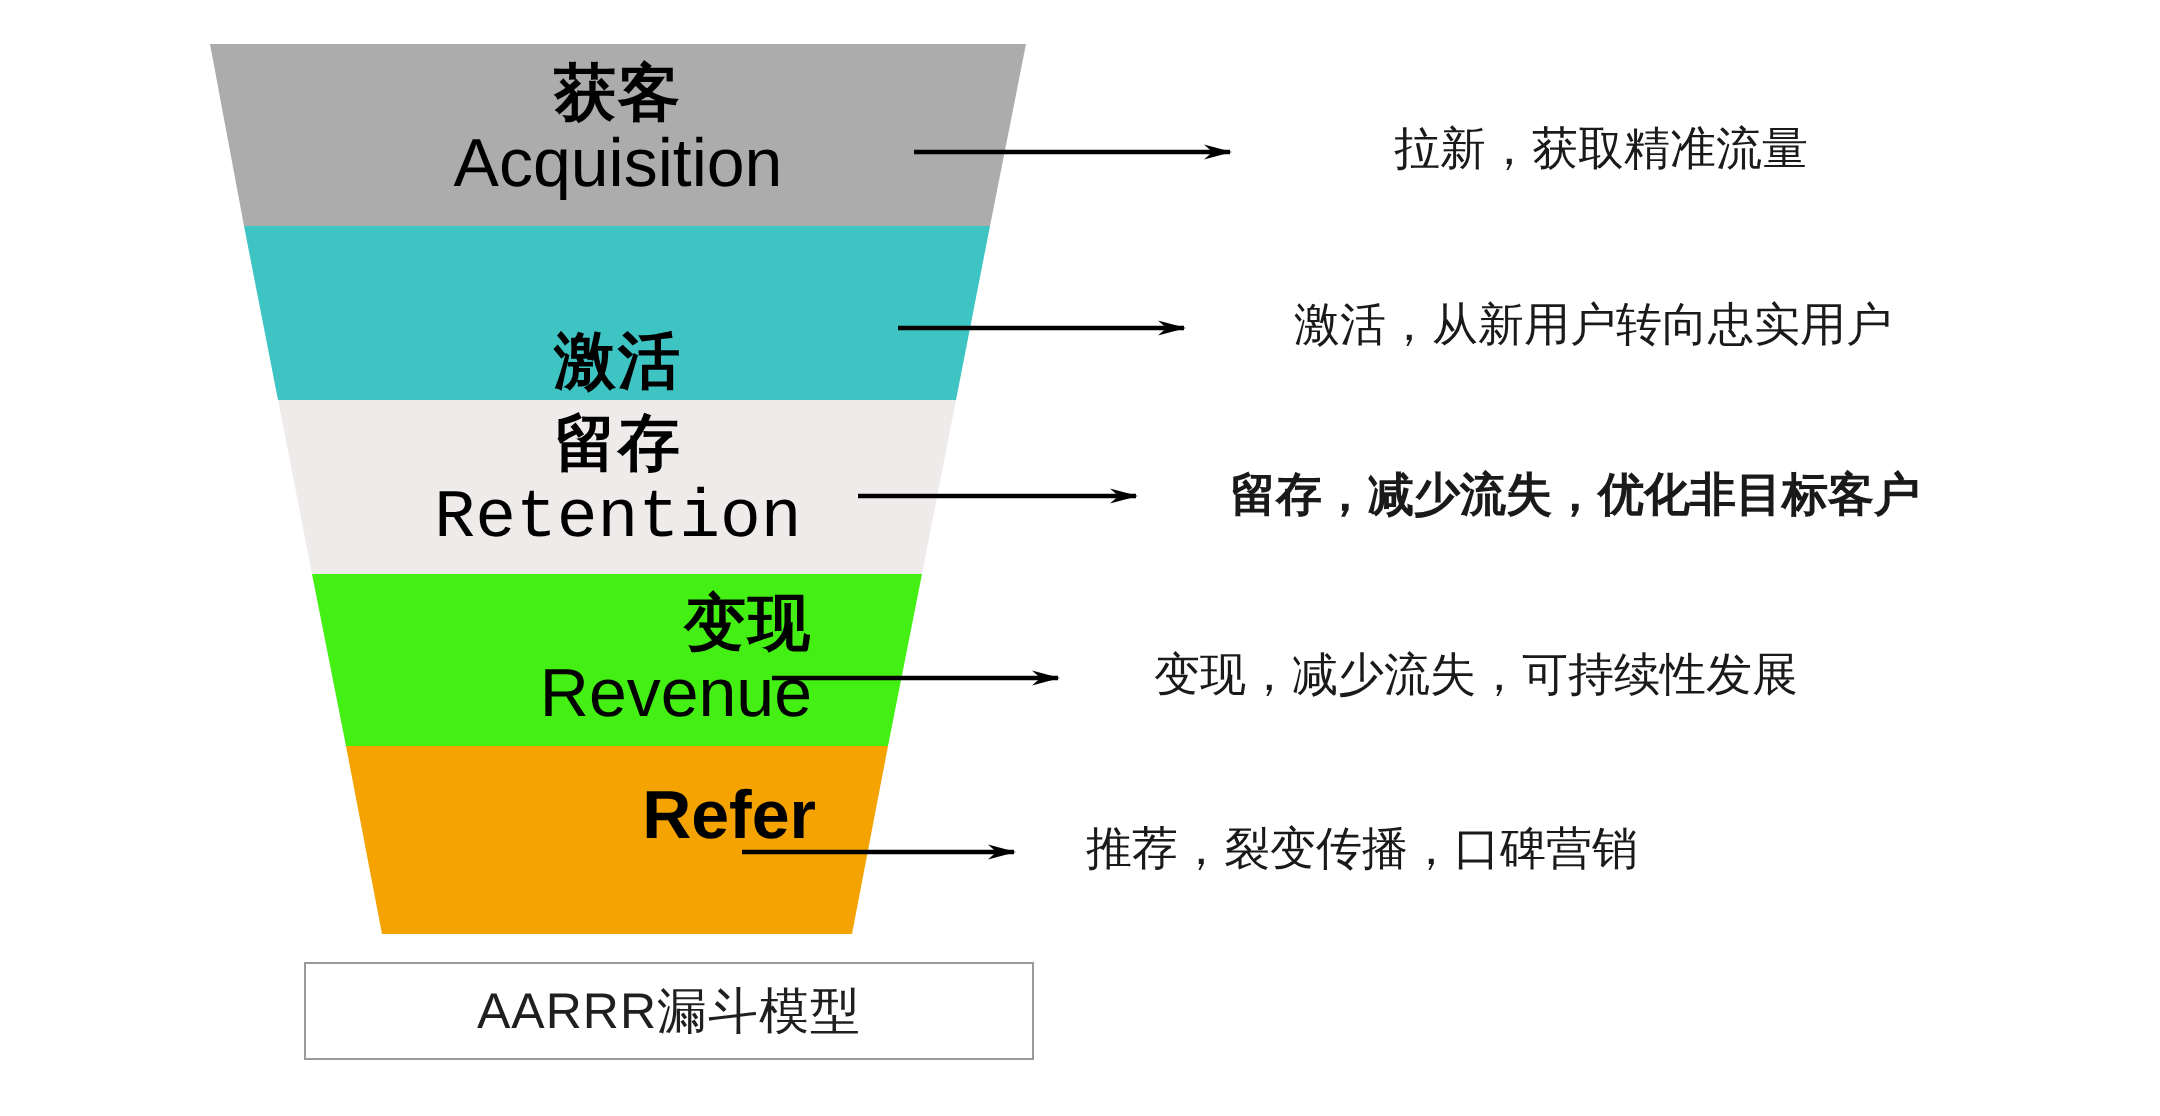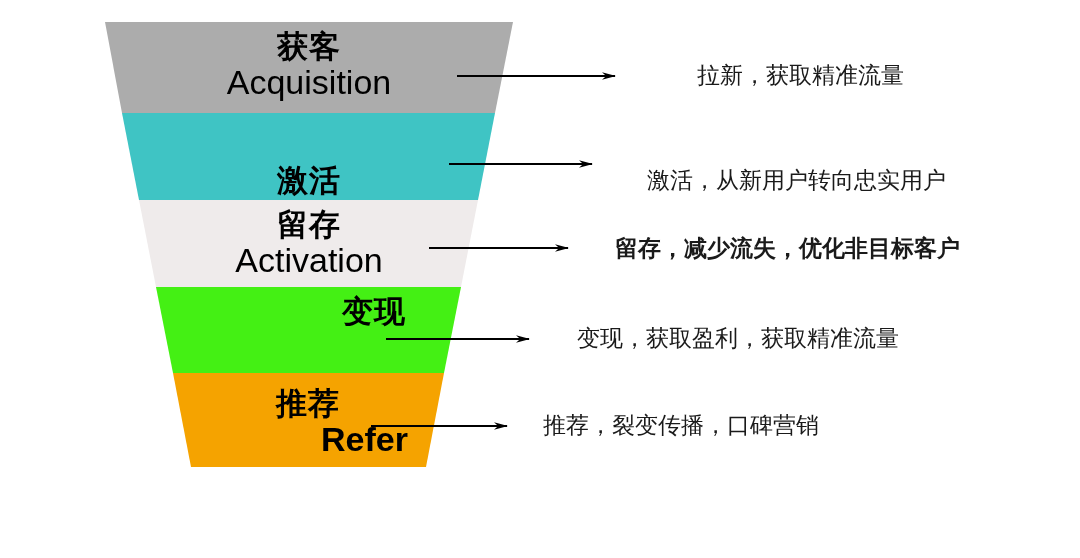--- a/index.html
+++ b/index.html
@@ -148,7 +148,7 @@
 
   <div class="annotation" style="left:681px; top:64px;margin-left:14px;">拉新，获取精准流量</div>
 
-  <div class="annotation" style="left:645px; top:152px;margin-top:17px;">激活，从新用户转向忠实用户</div>
+  <div class="annotation" style="left:645px; top:152px;">激活，从新用户转向忠实用户</div>
 
   <div class="annotation" style="left:613px; top:236px;font-weight:bold;">留存，减少流失，优化非目标客户</div>
 

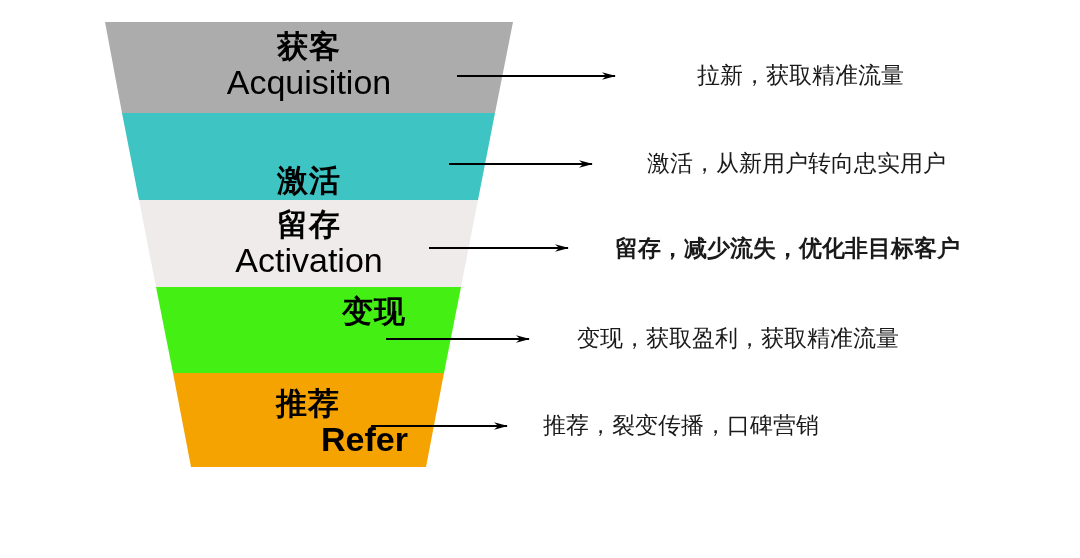--- a/index.html
+++ b/index.html
@@ -132,7 +132,7 @@
     <span class="cn">激活</span>
   </div>
 
-  <div class="stage-label" style="left:207px; top:209px; width:200px;">
+  <div class="stage-label" style="left:207px; top:209px; width:200px;font-family:Liberation Mono, monospace;">
     <span class="cn">留存</span>
     <span class="en">Activation</span>
   </div>

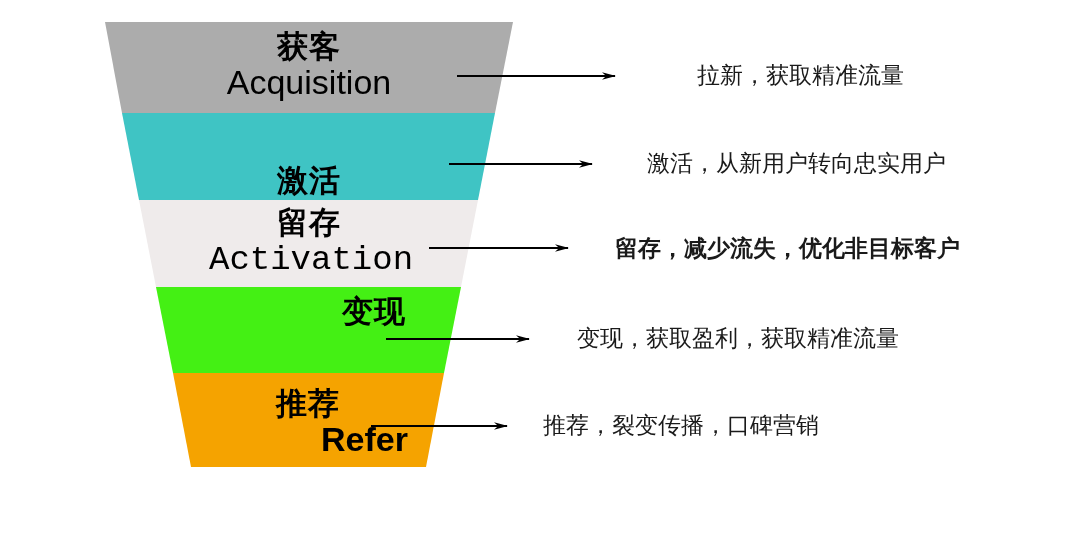--- a/index.html
+++ b/index.html
@@ -134,7 +134,7 @@
 
   <div class="stage-label" style="left:207px; top:209px; width:200px;font-family:Liberation Mono, monospace;">
     <span class="cn">留存</span>
-    <span class="en">Activation</span>
+    <span class="en">Retention</span>
   </div>
 
   <div class="stage-label" style="left:204px; top:296px; width:200px;text-align:right;">

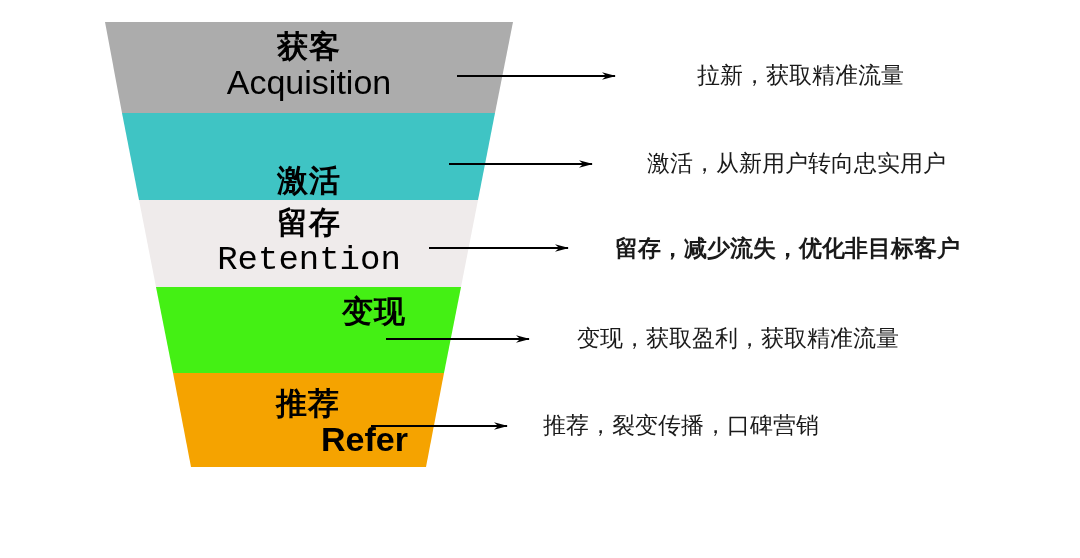--- a/index.html
+++ b/index.html
@@ -139,6 +139,7 @@
 
   <div class="stage-label" style="left:204px; top:296px; width:200px;text-align:right;">
     <span class="cn">变现</span>
+    <span class="en">Revenue</span>
   </div>
 
   <div class="stage-label refer" style="left:206px; top:388px; width:200px;">

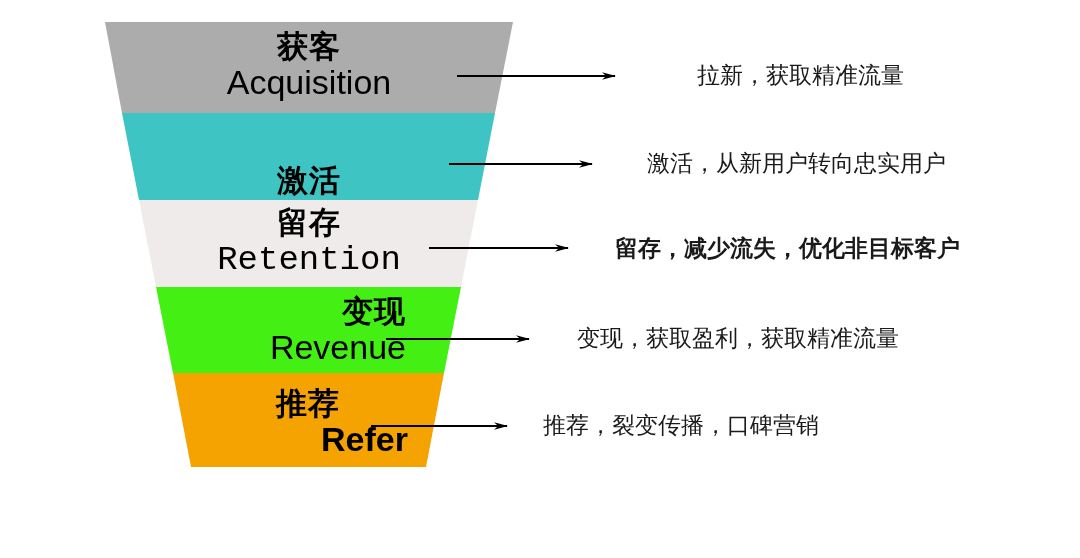--- a/index.html
+++ b/index.html
@@ -153,7 +153,7 @@
 
   <div class="annotation" style="left:613px; top:236px;font-weight:bold;">留存，减少流失，优化非目标客户</div>
 
-  <div class="annotation" style="left:575px; top:327px;">变现，获取盈利，获取精准流量</div>
+  <div class="annotation" style="left:575px; top:327px;">变现，减少流失，可持续性发展</div>
 
   <div class="annotation" style="left:541px; top:414px;">推荐，裂变传播，口碑营销</div>
 

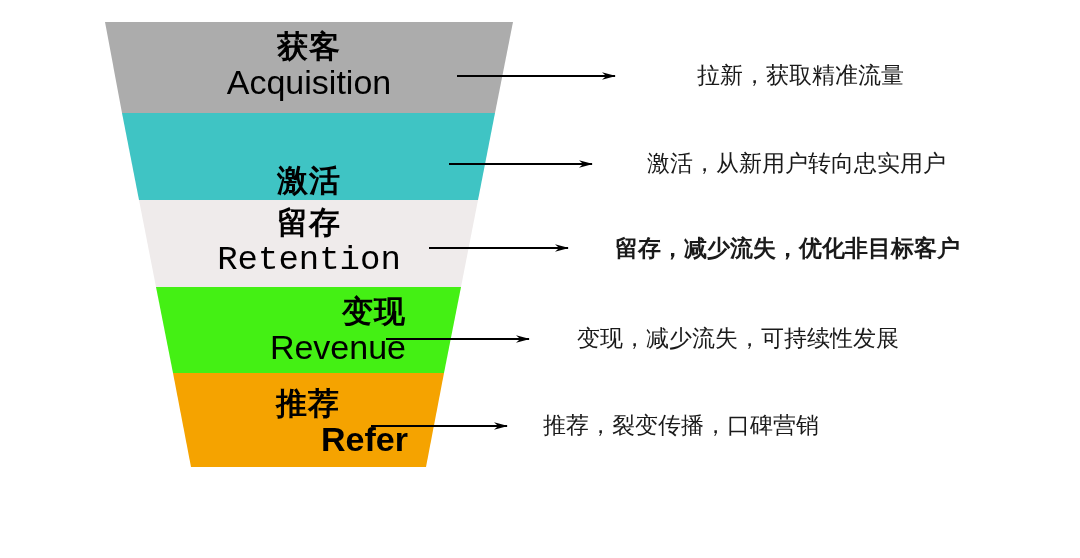--- a/index.html
+++ b/index.html
@@ -143,7 +143,6 @@
   </div>
 
   <div class="stage-label refer" style="left:206px; top:388px; width:200px;">
-    <span class="cn">推荐</span>
     <span class="en">Refer</span>
   </div>
 

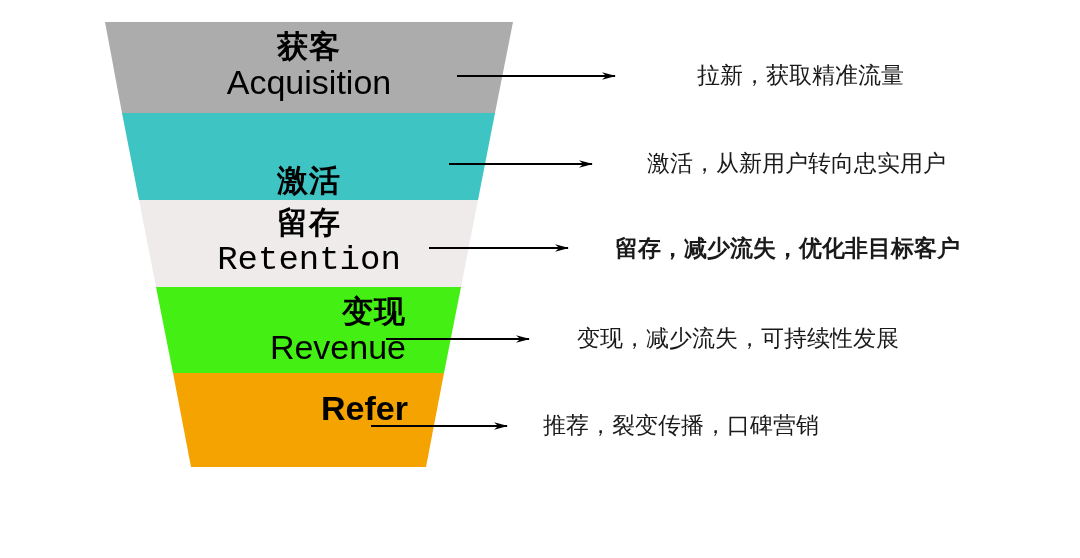--- a/index.html
+++ b/index.html
@@ -156,6 +156,9 @@
 
   <div class="annotation" style="left:541px; top:414px;">推荐，裂变传播，口碑营销</div>
 
+  <div class="caption-box">
+    <span class="caption-text">AARRR漏斗模型</span>
+  </div>
 
 </div>
 

